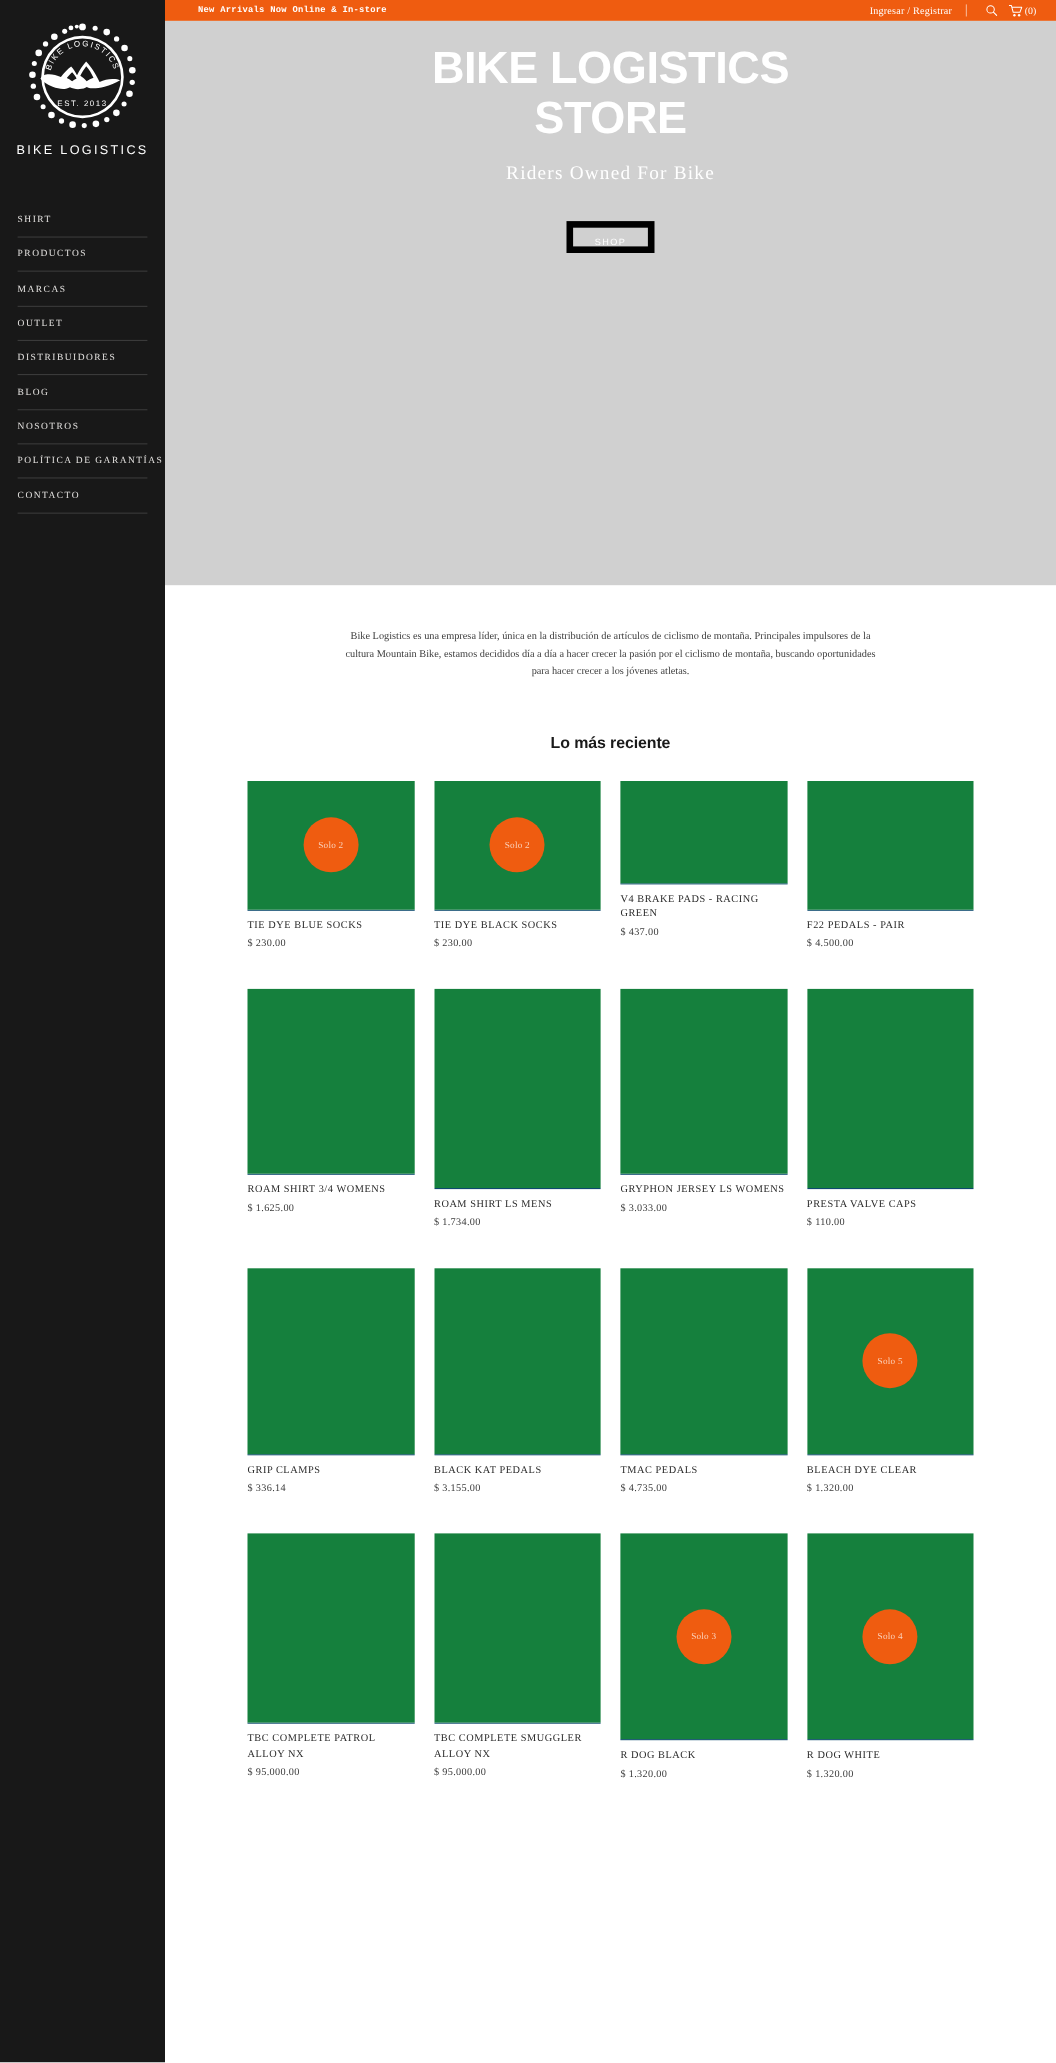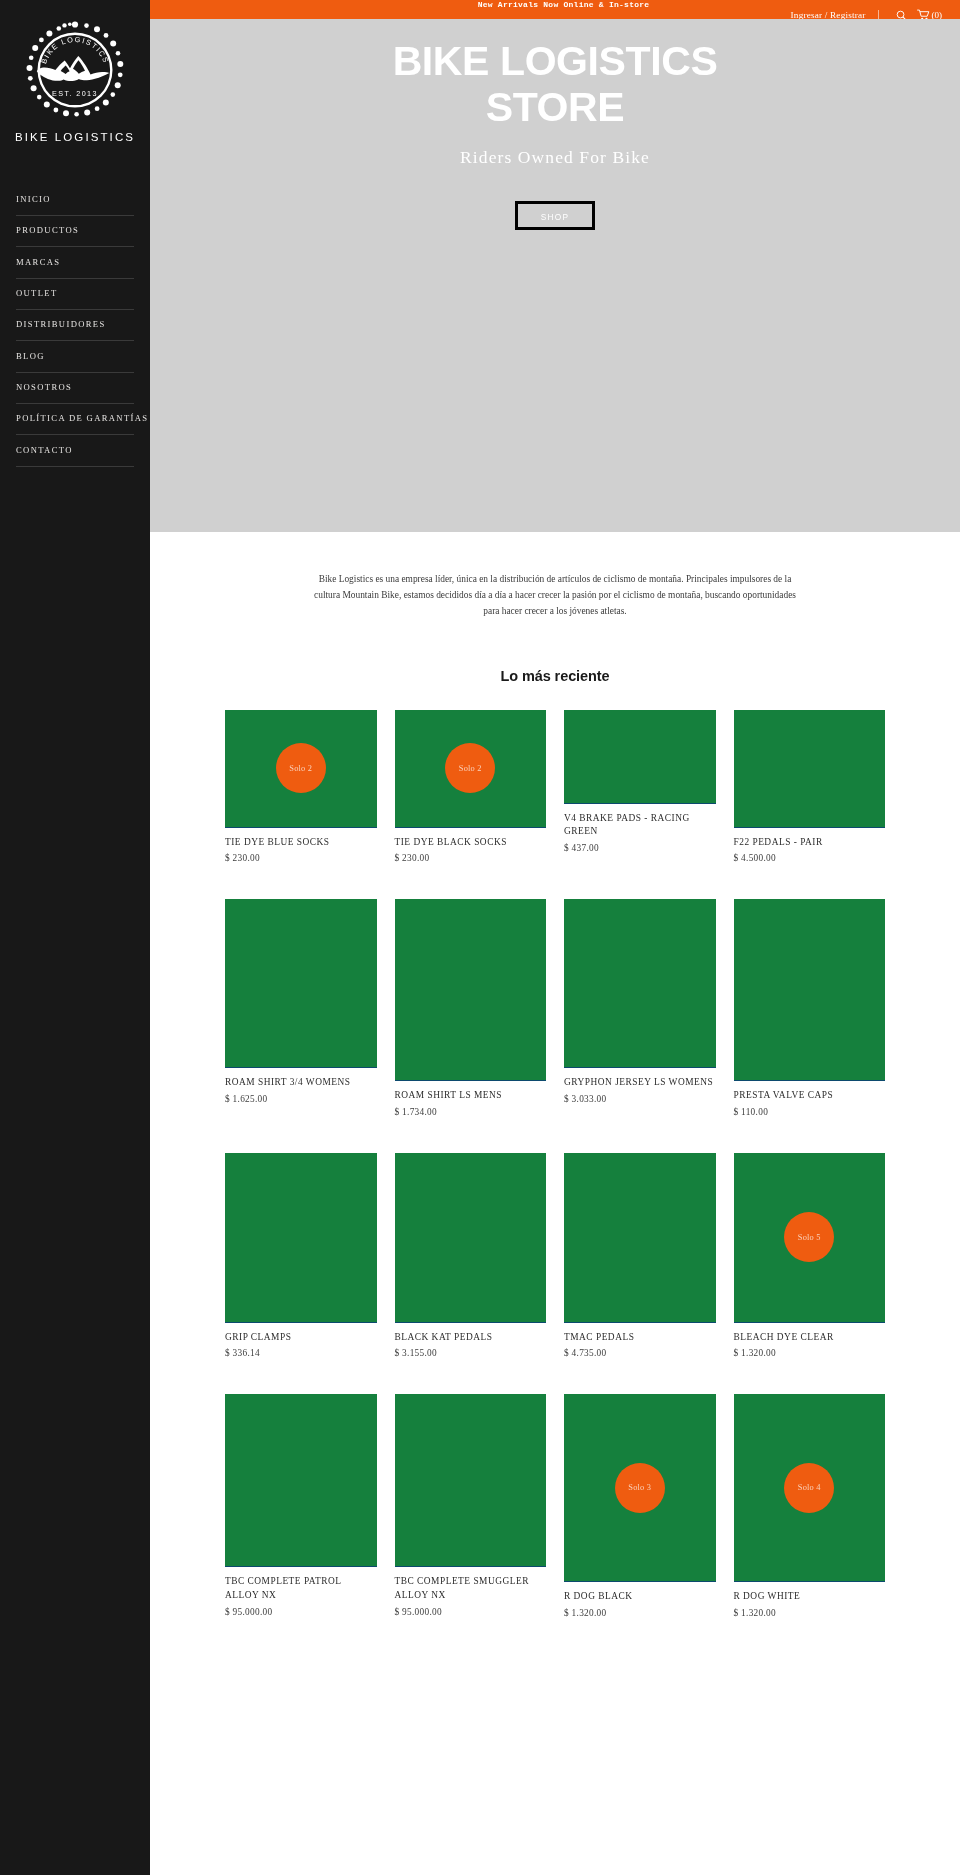--- a/index.html
+++ b/index.html
@@ -71,7 +71,6 @@
     padding: 0 13px 0 30px;
     color: #ffffff;
     position: relative;
-    flex-direction: column;
   }
   .promo {
     font-family: "Liberation Mono", monospace;

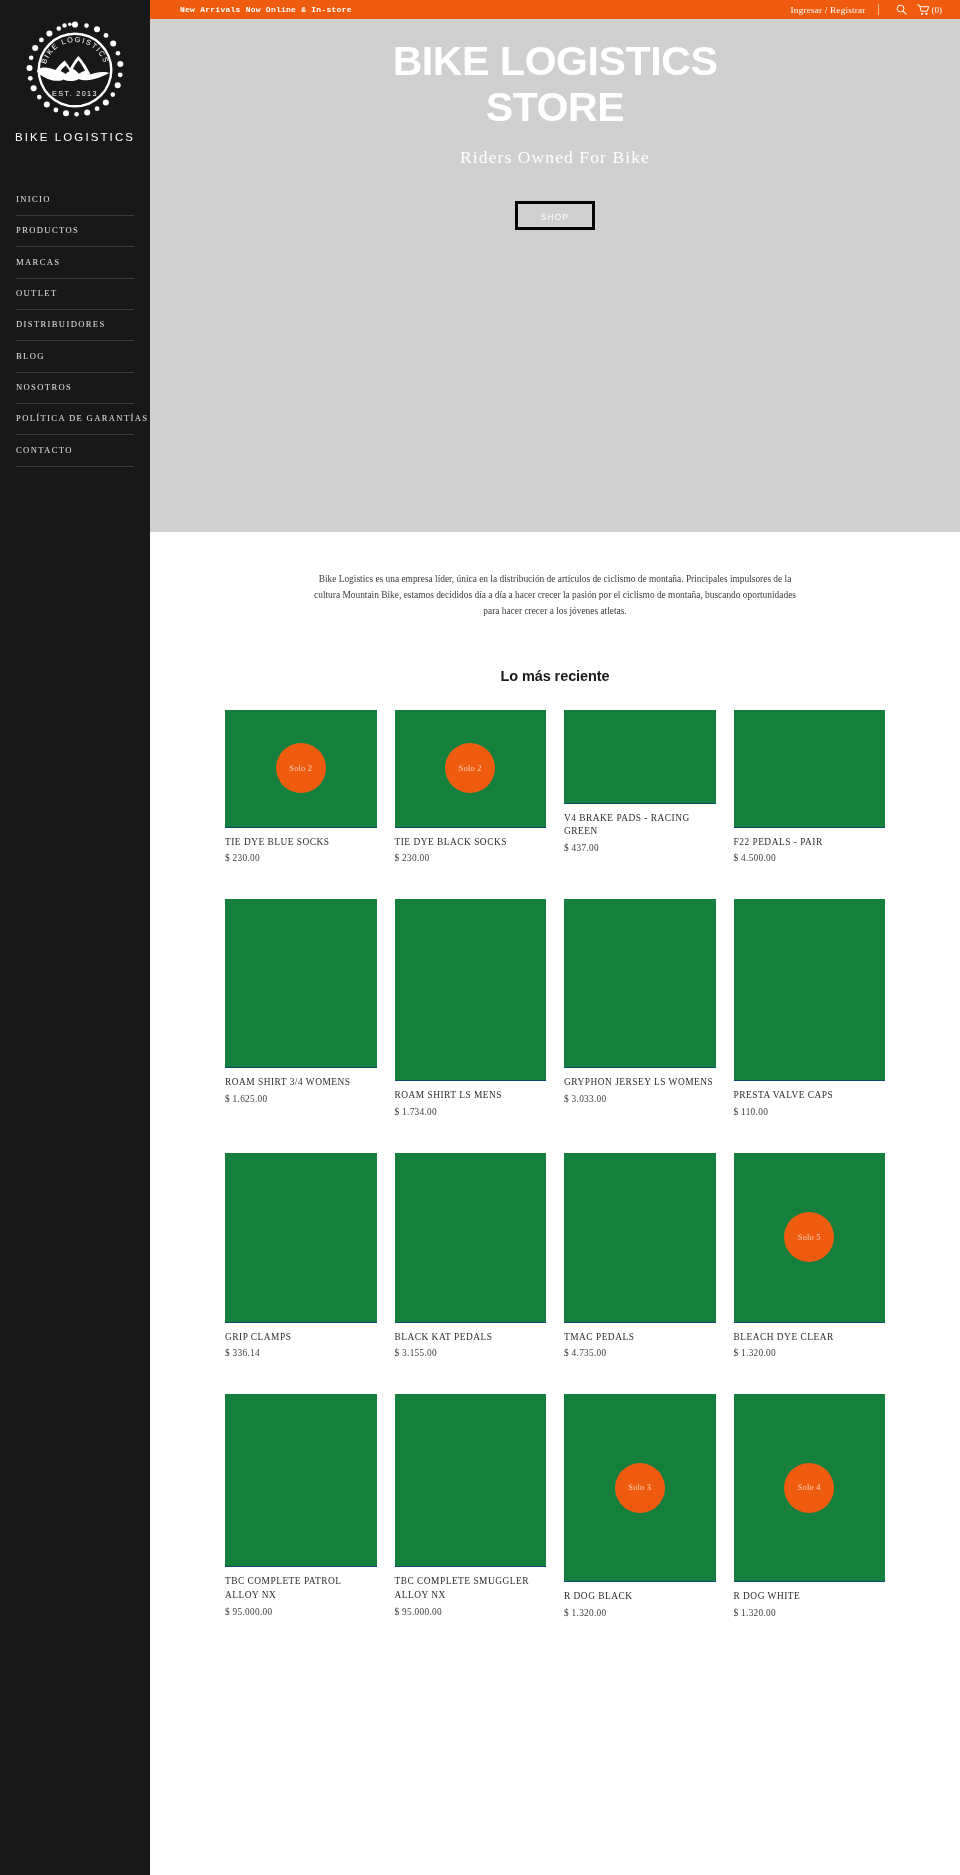--- a/index.html
+++ b/index.html
@@ -295,7 +295,7 @@
   </div>
 
   <nav class="nav">
-    <a class="nav-item" href="#">INICIO</a>
+    <a class="nav-item" href="#">SHIRT</a>
     <a class="nav-item" href="#">PRODUCTOS</a>
     <a class="nav-item" href="#">MARCAS</a>
     <a class="nav-item" href="#">OUTLET</a>

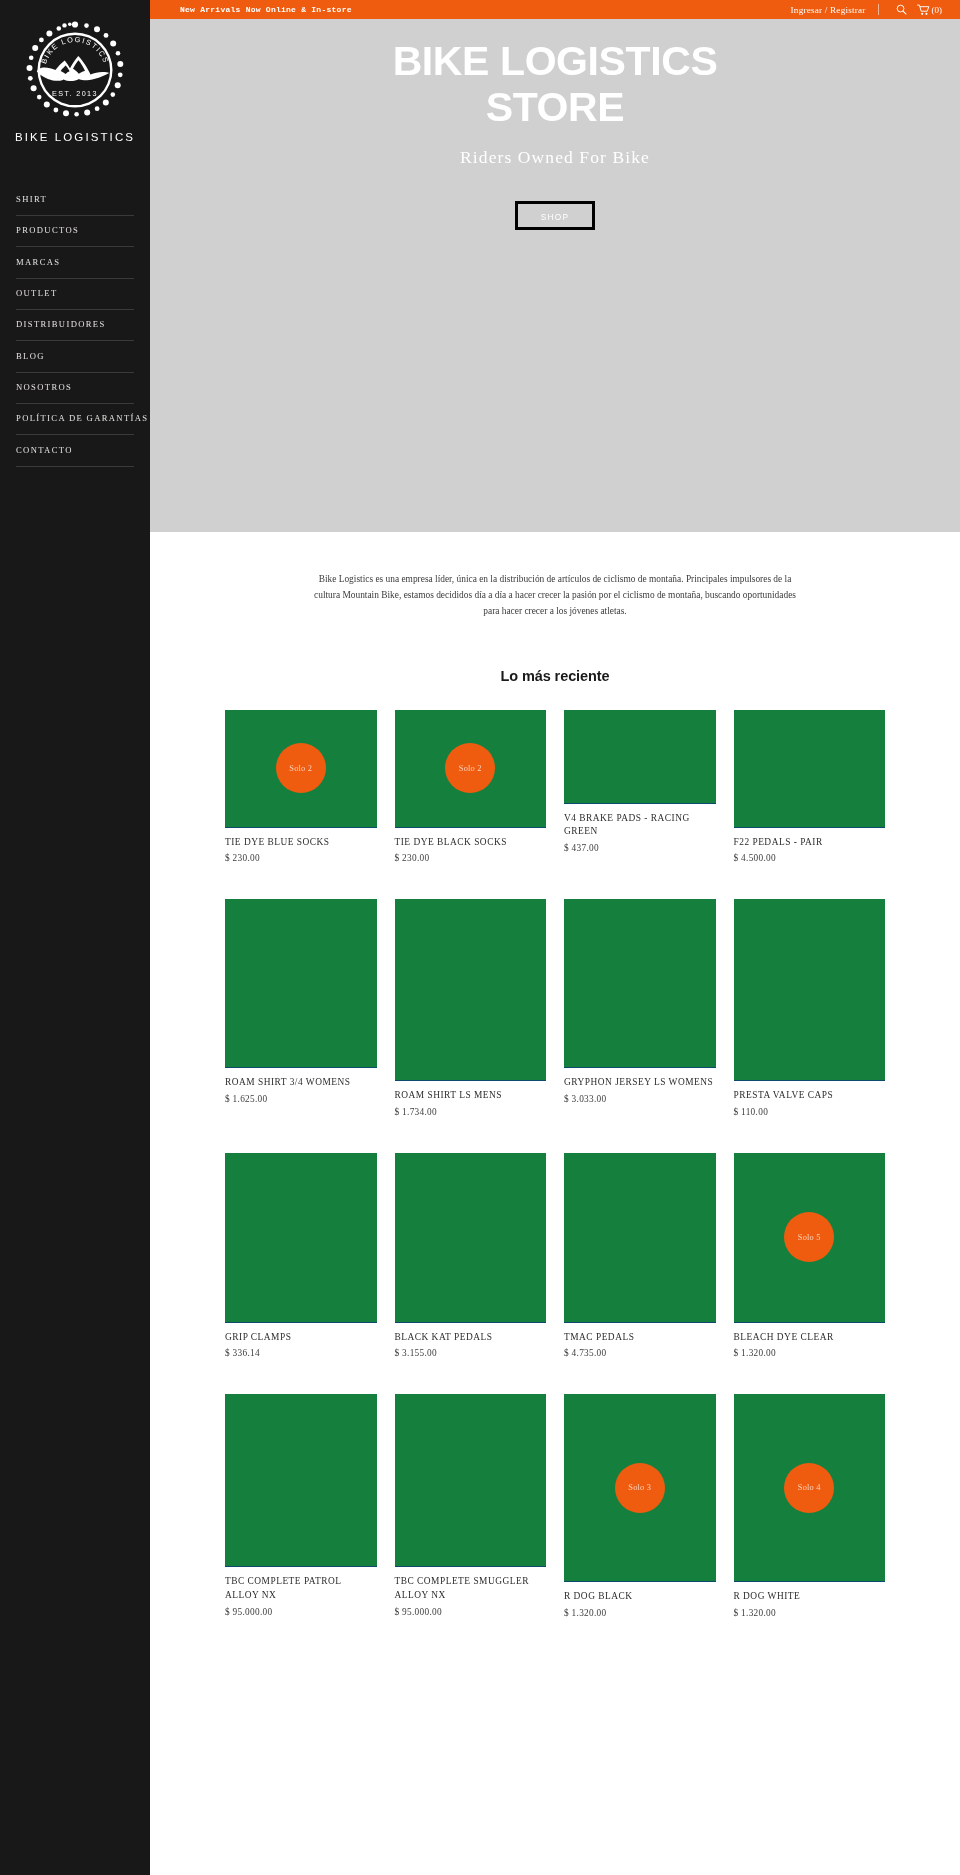--- a/index.html
+++ b/index.html
@@ -143,7 +143,7 @@
     width: 80px;
     height: 29px;
     line-height: 27px;
-    border: 3px solid #000000;
+    border: 6px solid #000000;
     color: #ffffff;
     font-family: "Liberation Sans", sans-serif;
     font-size: 8.3px;

